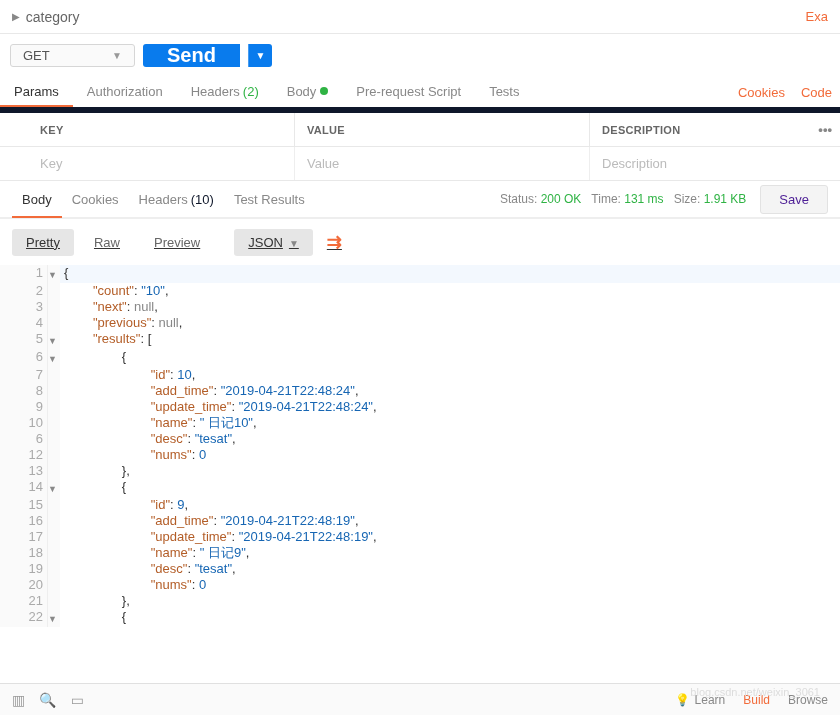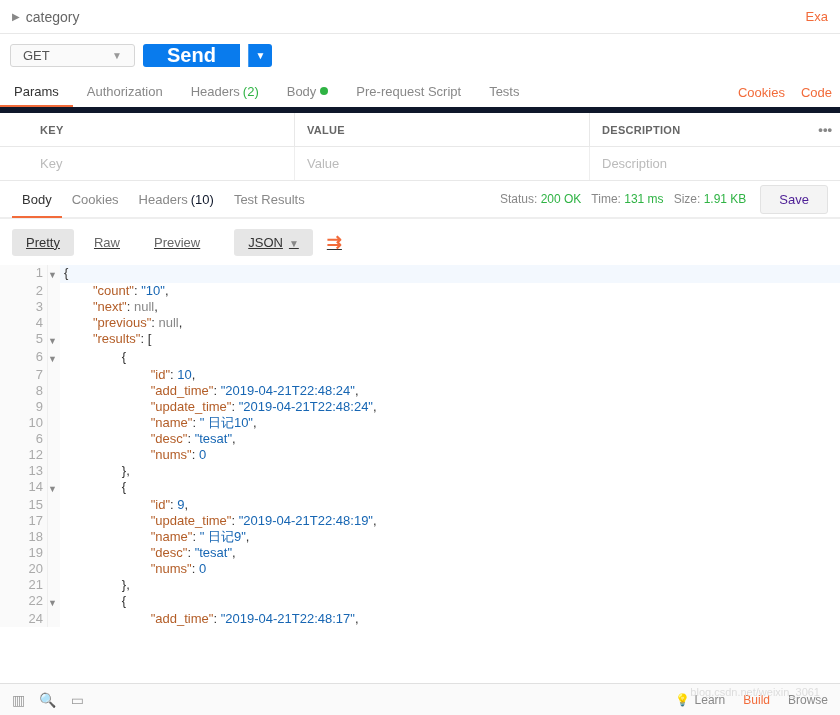--- a/index.html
+++ b/index.html
@@ -234,6 +234,11 @@
       <div class="gutter">15</div>
       <div class="fold"></div>
       <div class="src">                        <span class="tok-key">"id"</span><span class="tok-punc">: </span><span class="tok-num">9</span><span class="tok-punc">,</span></div>
+    </div>
+    <div class="code-line">
+      <div class="gutter">16</div>
+      <div class="fold"></div>
+      <div class="src">                        <span class="tok-key">"add_time"</span><span class="tok-punc">: </span><span class="tok-str">"2019-04-21T22:48:19"</span><span class="tok-punc">,</span></div>
     </div>
     <div class="code-line">
       <div class="gutter">17</div>

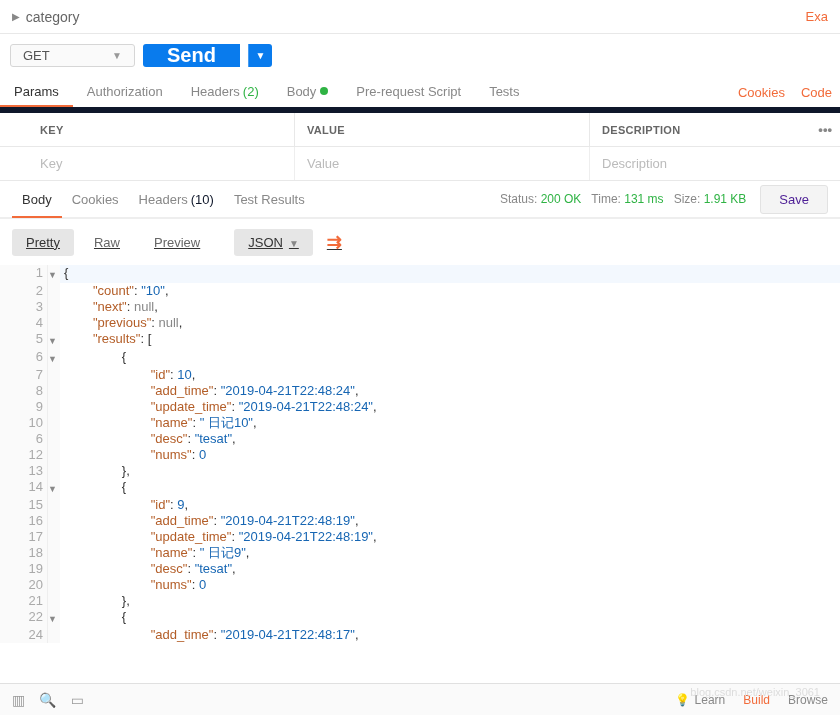--- a/index.html
+++ b/index.html
@@ -269,11 +269,6 @@
       <div class="gutter">22</div>
       <div class="fold">▼</div>
       <div class="src">                <span class="tok-punc">{</span></div>
-    </div>
-    <div class="code-line">
-      <div class="gutter">24</div>
-      <div class="fold"></div>
-      <div class="src">                        <span class="tok-key">"add_time"</span><span class="tok-punc">: </span><span class="tok-str">"2019-04-21T22:48:17"</span><span class="tok-punc">,</span></div>
     </div>
   </div>
 

